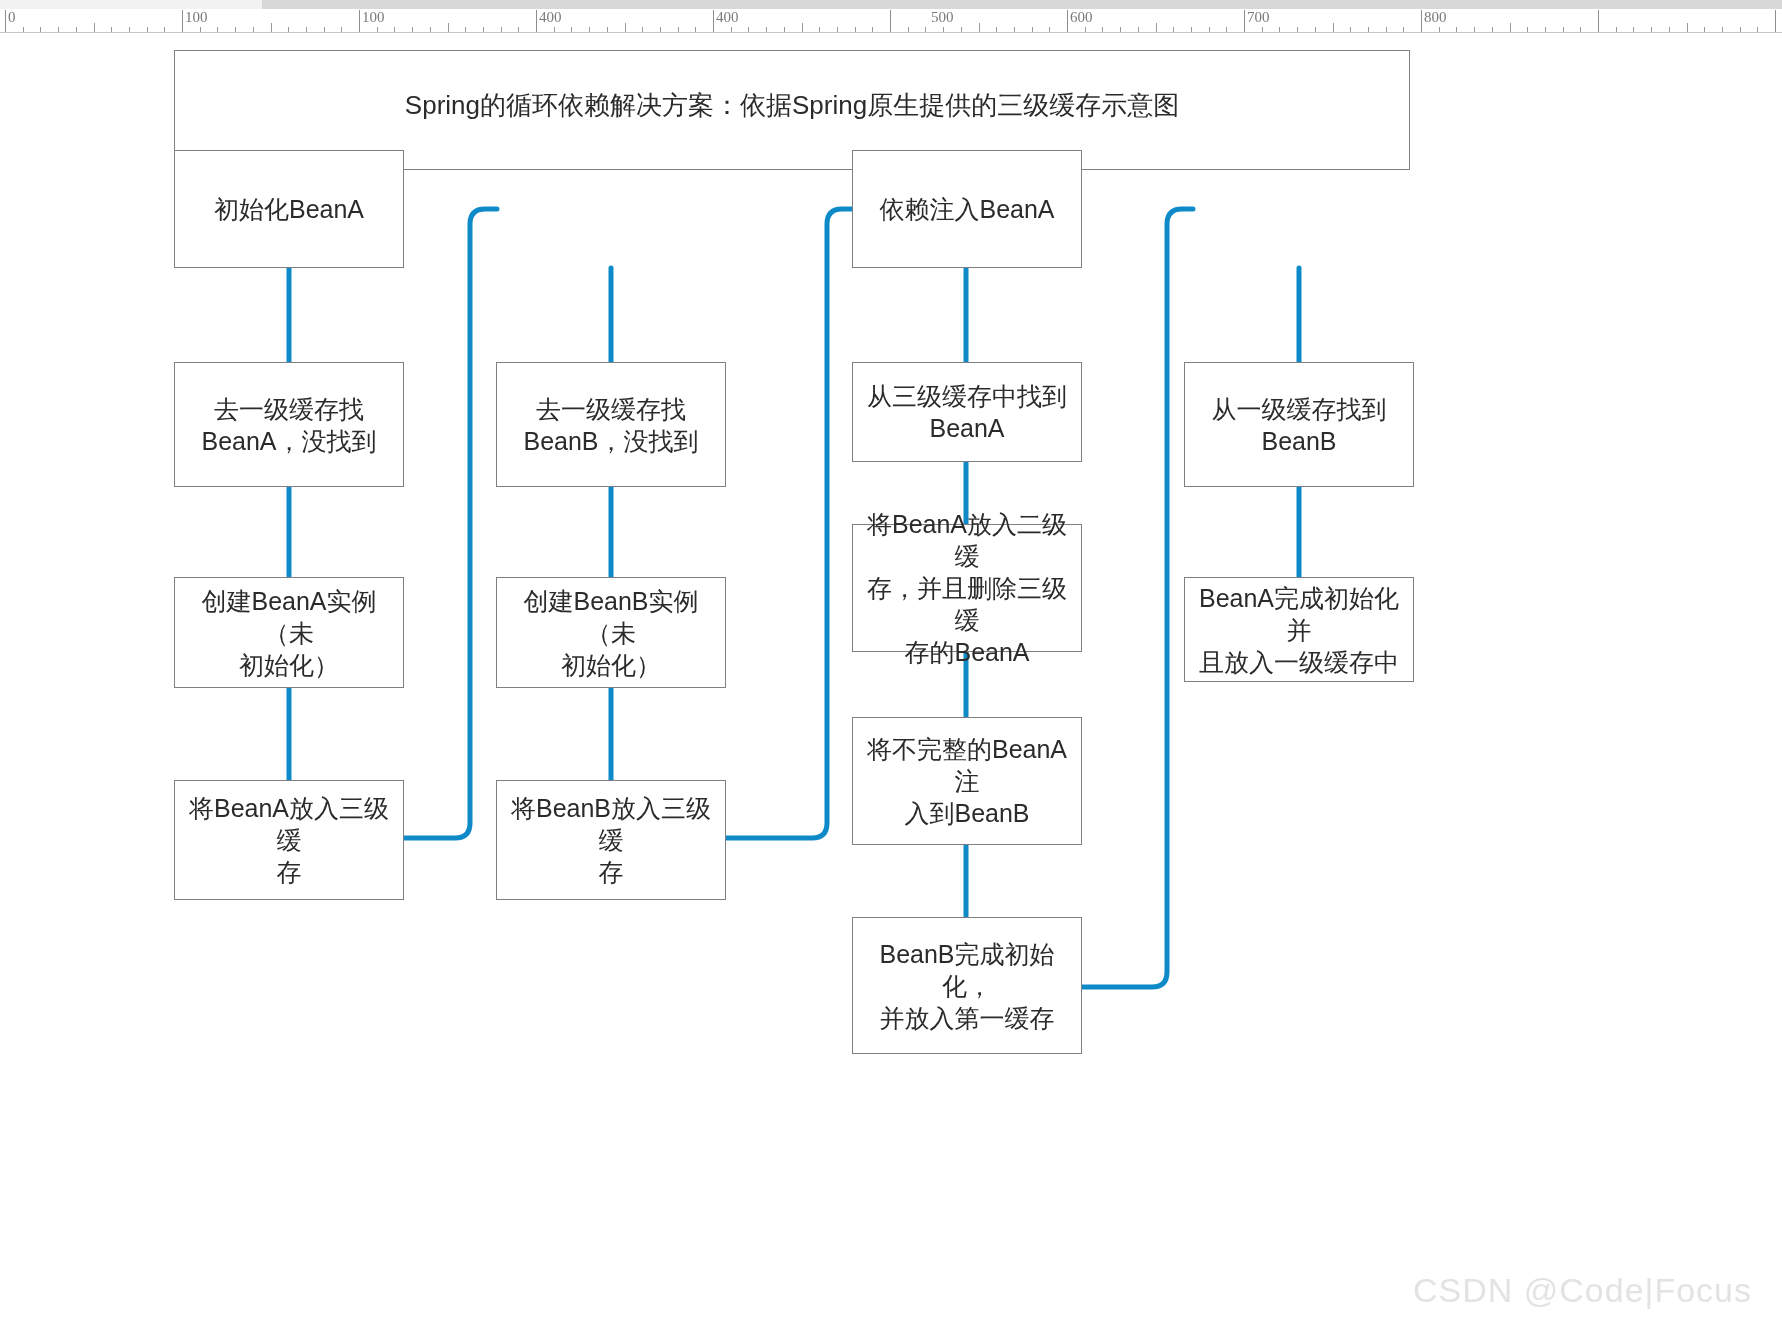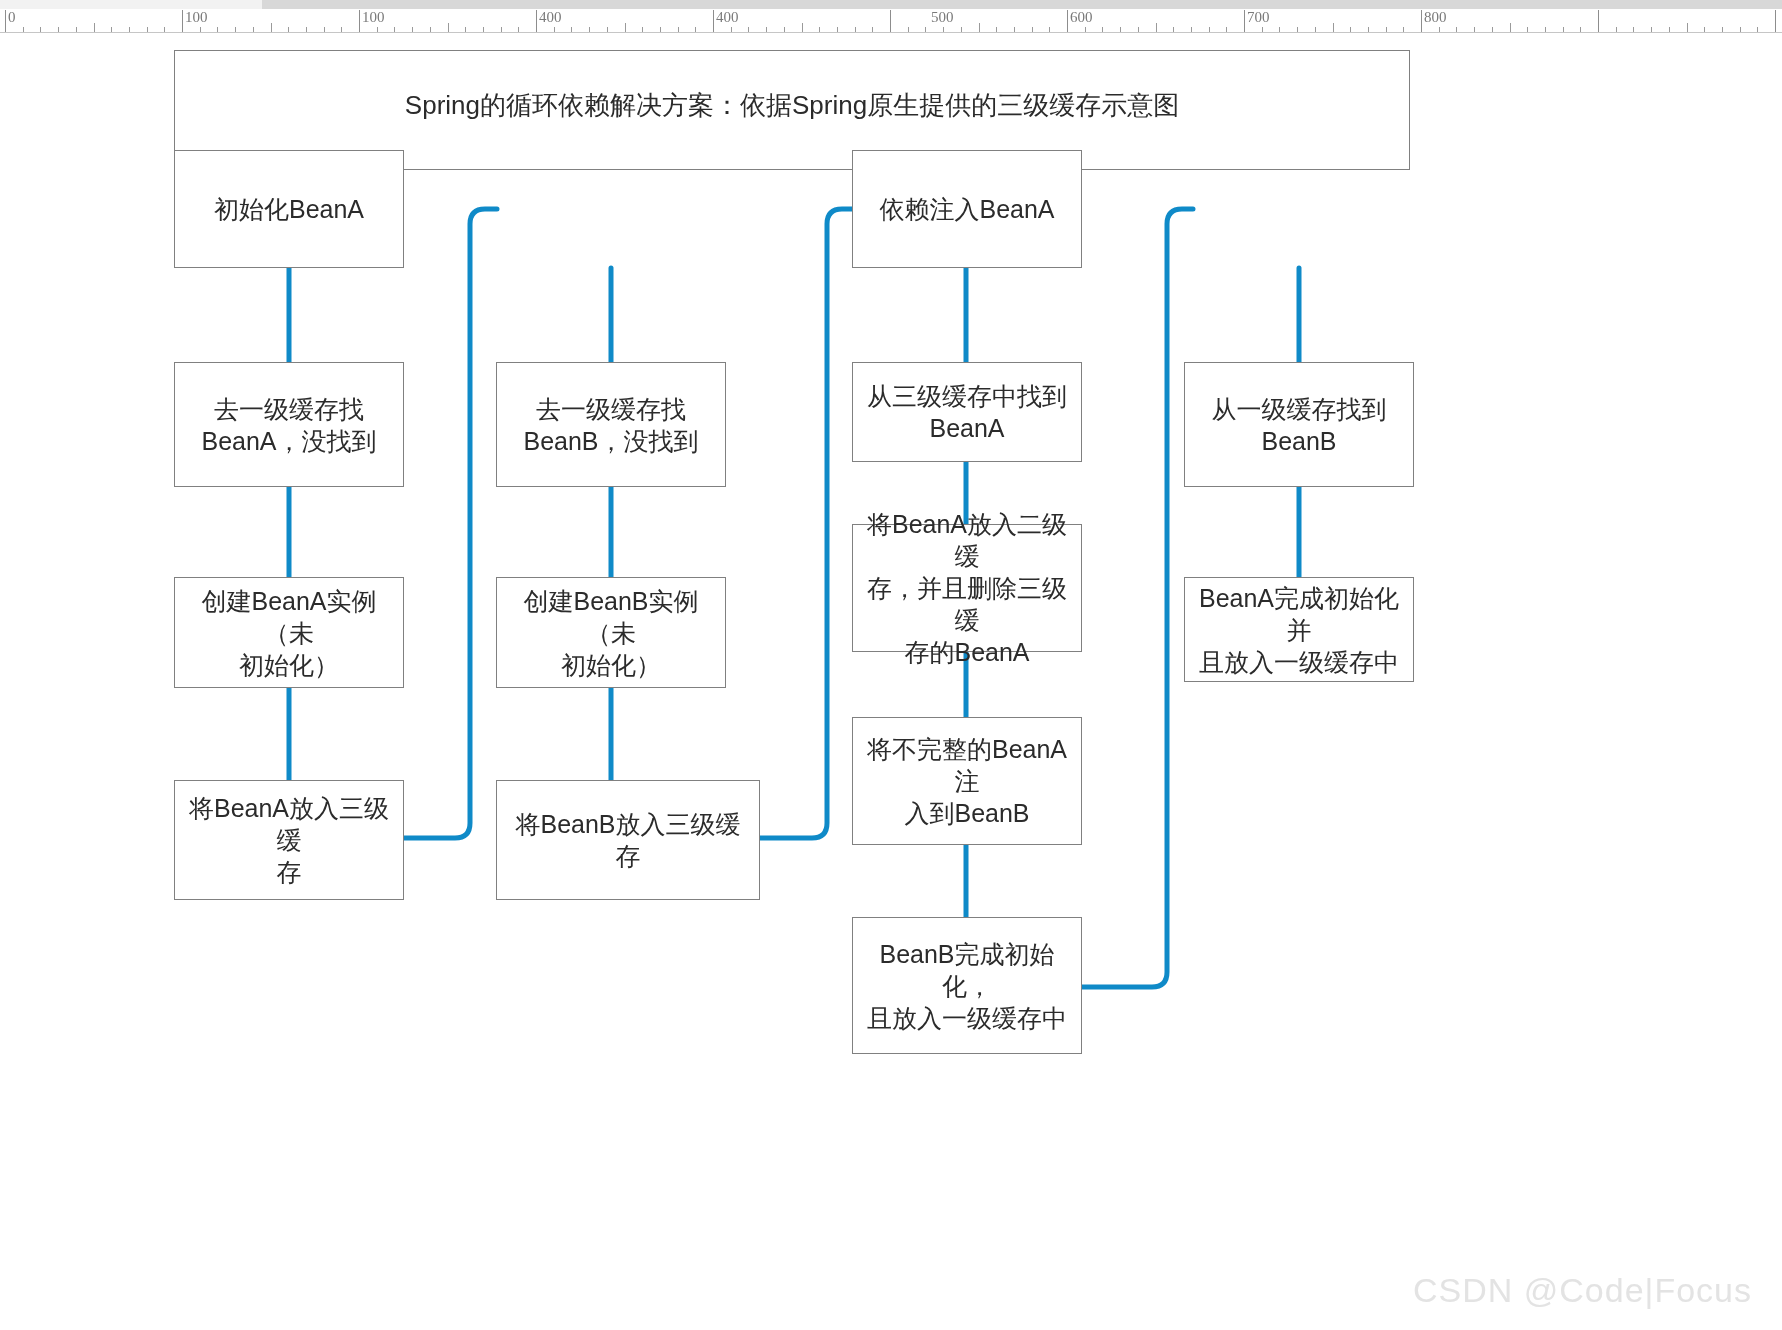--- a/index.html
+++ b/index.html
@@ -273,7 +273,7 @@
 BeanB，没找到</div>
     <div class="node" style="left: 496px; top: 545px; width: 230px; height: 111px; border-color: rgb(128, 128, 128);">创建BeanB实例（未
 初始化）</div>
-    <div class="node" style="left: 496px; top: 748px; width: 264px; height: 120px; border-color: rgb(128, 128, 128);">将BeanB放入三级缓
+    <div class="node" style="left: 496px; top: 748px; width: 230px; height: 120px; border-color: rgb(128, 128, 128);">将BeanB放入三级缓
 存</div>
 
     <div class="node" style="left: 852px; top: 330px; width: 230px; height: 100px; border-color: rgb(128, 128, 128);">从三级缓存中找到

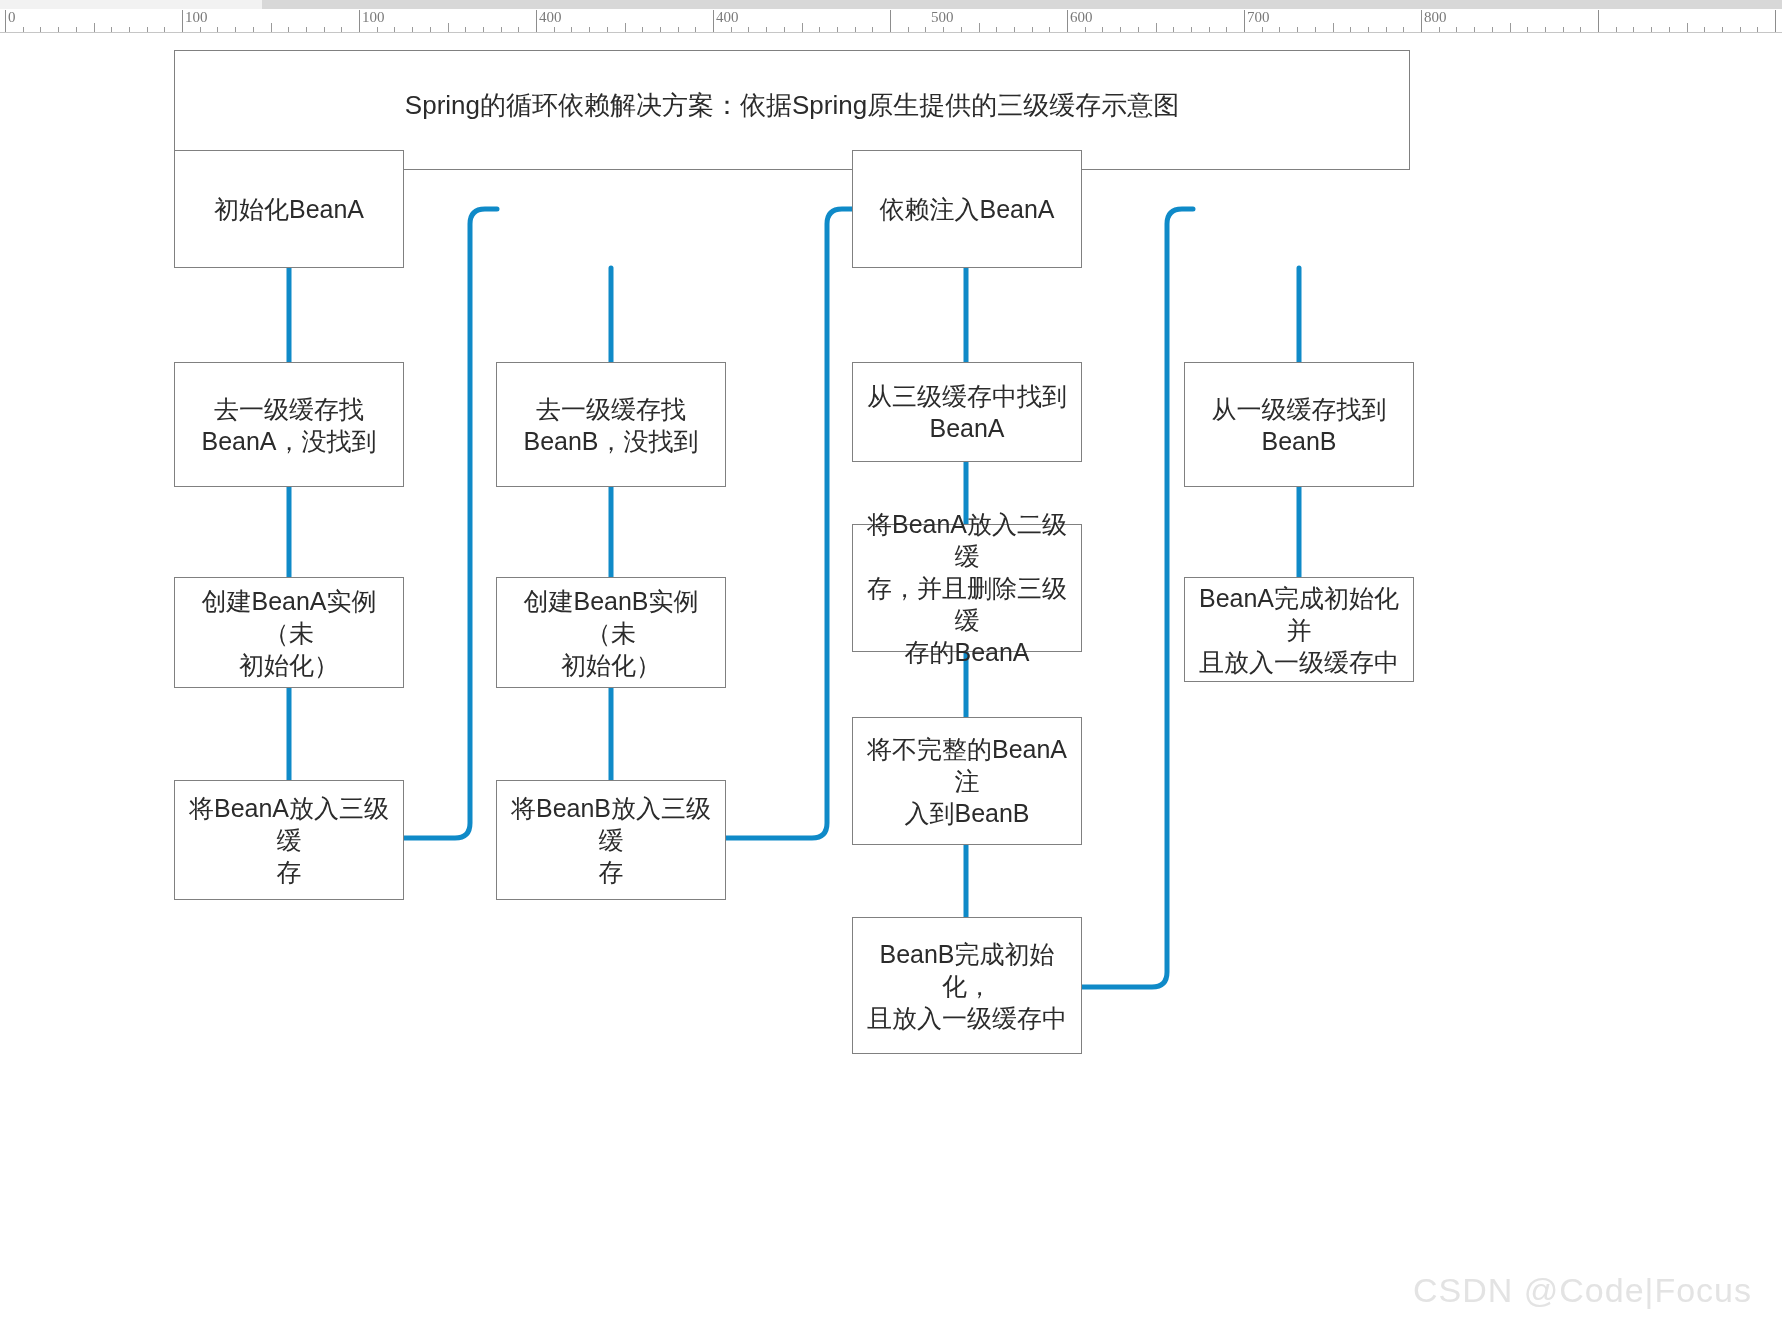--- a/index.html
+++ b/index.html
@@ -285,7 +285,7 @@
     <div class="node" style="left: 852px; top: 685px; width: 230px; height: 128px; border-color: rgb(128, 128, 128);">将不完整的BeanA注
 入到BeanB</div>
     <div class="node" style="left: 852px; top: 885px; width: 230px; height: 137px; border-color: rgb(128, 128, 128);">BeanB完成初始化，
-且放入一级缓存中</div>
+并放入第一缓存</div>
 
     <div class="node" style="left: 1184px; top: 330px; width: 230px; height: 125px; border-color: rgb(128, 128, 128);">从一级缓存找到
 BeanB</div>

